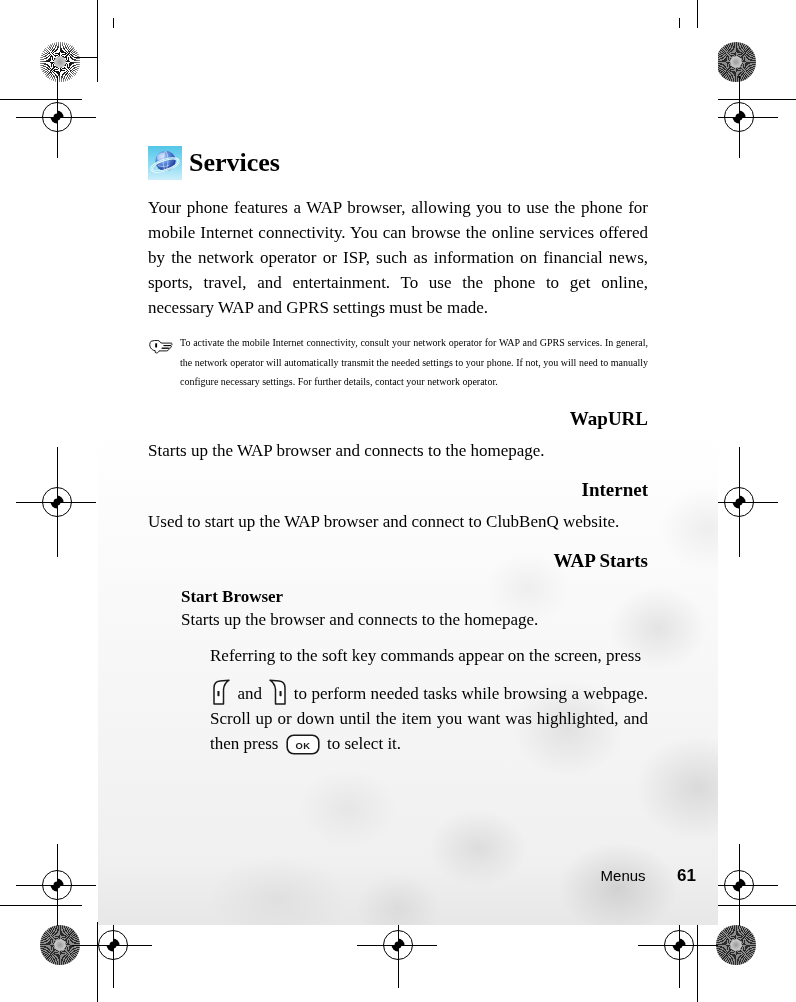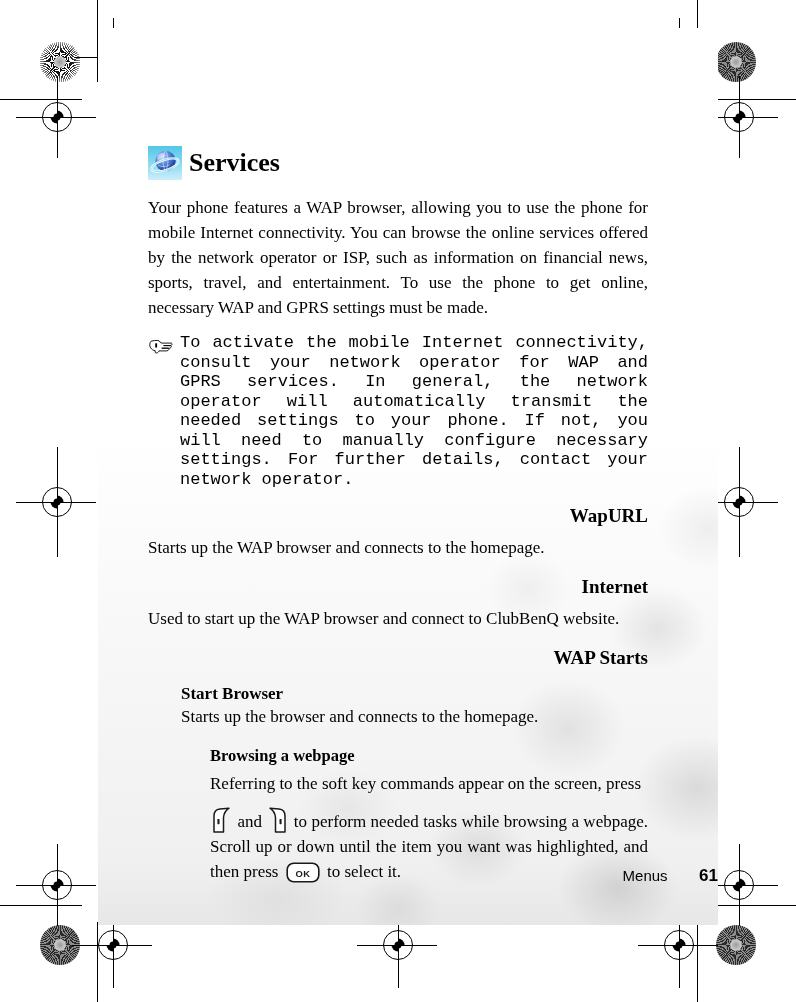--- a/index.html
+++ b/index.html
@@ -172,8 +172,8 @@
     margin-top: 4px;
   }
   .note-text {
-    font-family: Liberation Mono, monospace;
-    font-size: 17px;
+    font-family: Liberation Serif, serif;
+    font-size: 10px;
     line-height: 19.5px;
     text-align: justify;
     margin: 0;

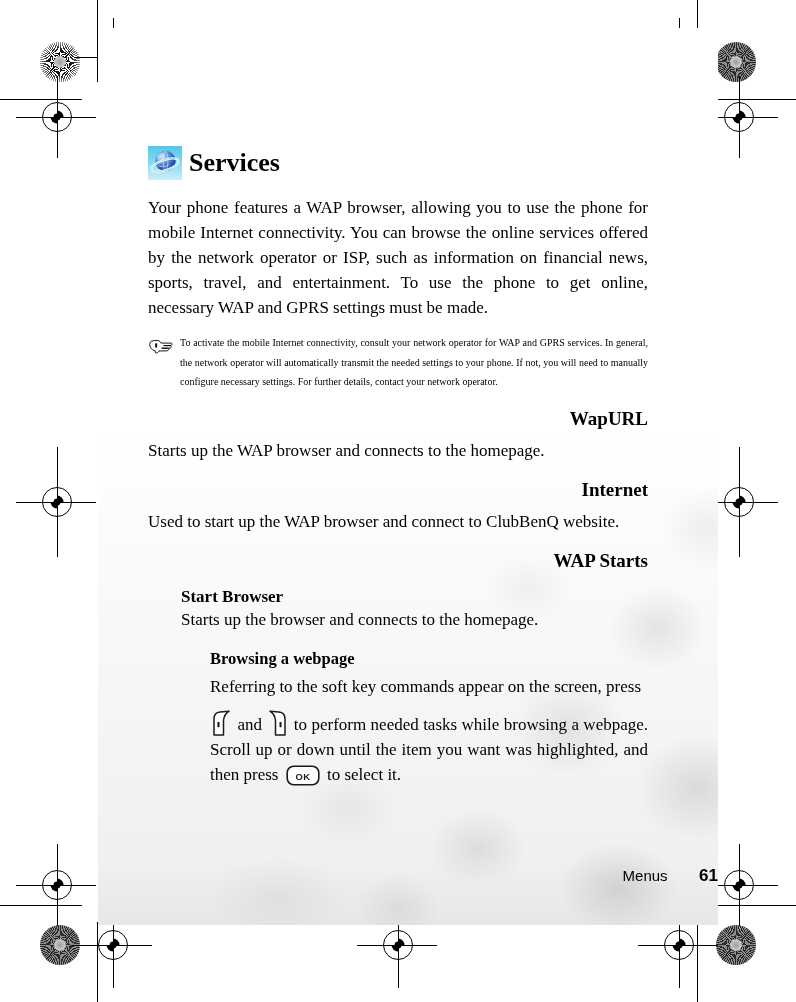--- a/index.html
+++ b/index.html
@@ -371,7 +371,6 @@
     <h3 class="h-sub">Start Browser</h3>
     <p class="body indent1">Starts up the browser and connects to the homepage.</p>
 
-    <h4 class="h-subsub">Browsing a webpage</h4>
     <p class="body indent2">Referring to the soft key commands appear on the screen, press</p>
     <p class="body indent2">
       <svg class="softkey" viewBox="0 0 19 26">

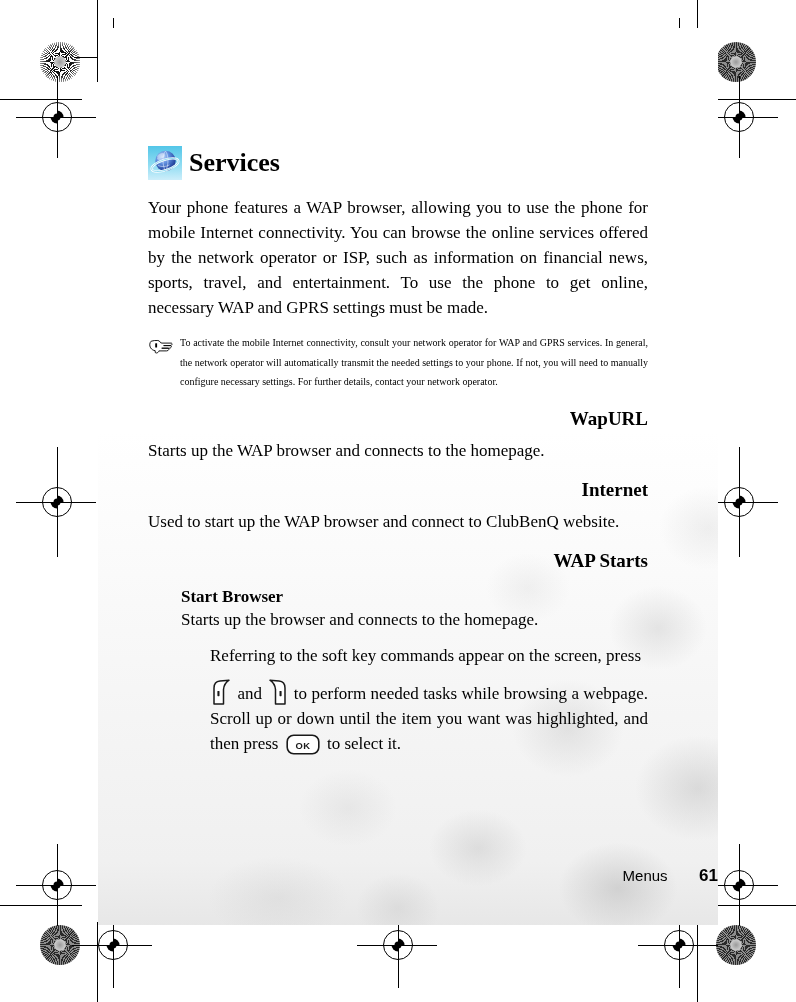--- a/index.html
+++ b/index.html
@@ -230,6 +230,7 @@
     top: 838px;
     width: 620px;
     text-align: right;
+    padding-right: 22px;
     box-sizing: border-box;
     font-family: "Liberation Sans", sans-serif;
   }

